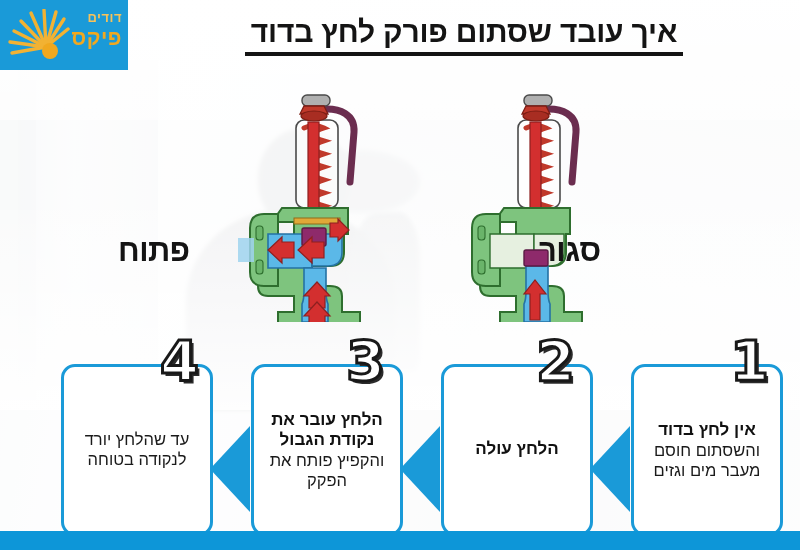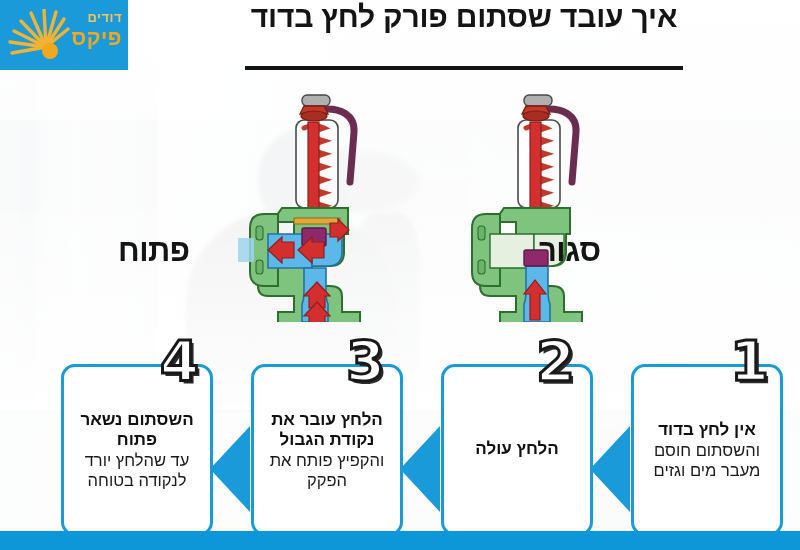--- a/index.html
+++ b/index.html
@@ -159,6 +159,7 @@
     left: 128px; top: 0;
     width: 672px; height: 70px;
     display: flex;
+    align-items: center;
     justify-content: center;
     background: transparent;
   }

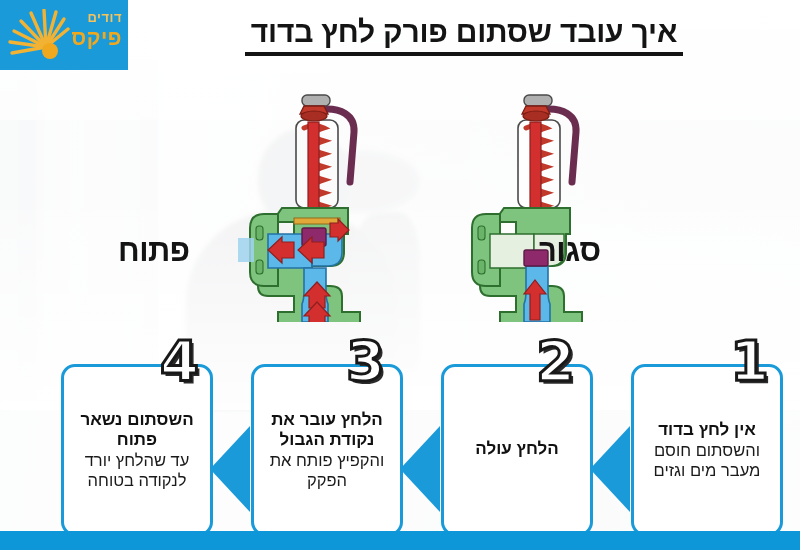--- a/index.html
+++ b/index.html
@@ -418,7 +418,6 @@
 
     <div class="step step-4">
       <div class="step-num">4</div>
-      <div class="step-title">השסתום נשאר פתוח</div>
       <div class="step-body">עד שהלחץ יורד לנקודה בטוחה</div>
     </div>
   </div>

